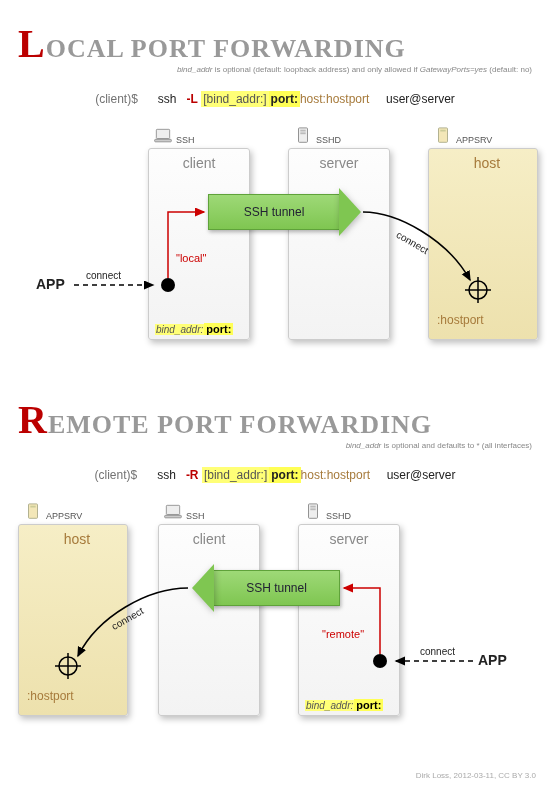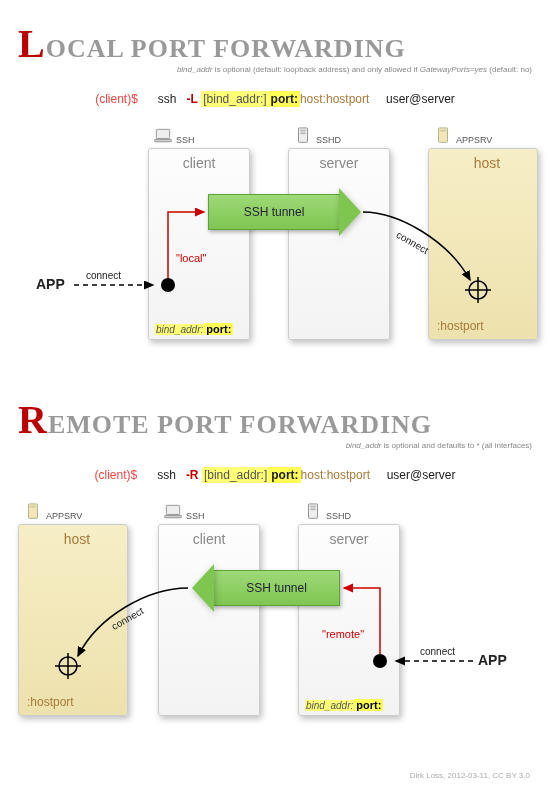--- a/index.html
+++ b/index.html
@@ -10,7 +10,7 @@
   .subnote{font-size:8px;color:#888;text-align:right;}
   .subnote i{font-style:italic;}
   .cmdline{font-size:12px;color:#222;margin-top:18px;text-align:center;}
-  .cmdline .prompt{color:#ef4444;}
+  .cmdline .prompt{color:#737373;}
   .cmdline .flag{color:#b00;font-weight:bold;}
   .cmdline .bind{background:#ffff77;color:#555;padding:1px 2px;}
   .cmdline .port{font-weight:bold;background:#ffff55;padding:1px 2px;}

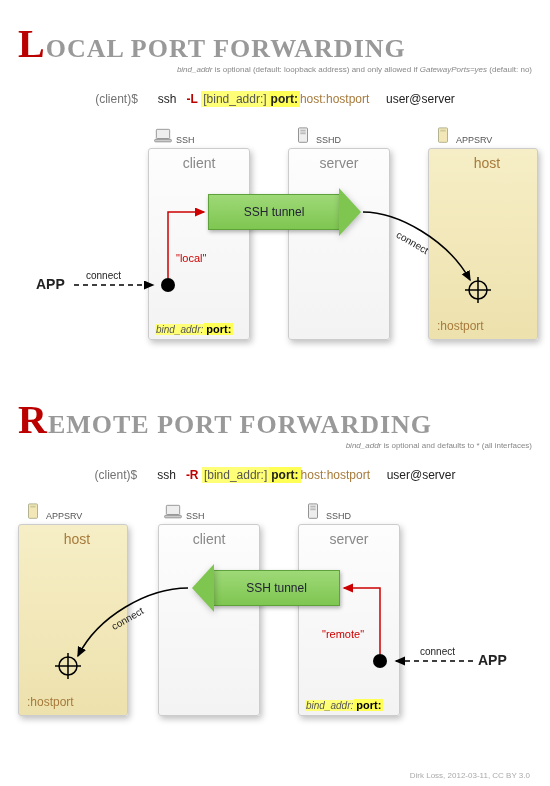--- a/index.html
+++ b/index.html
@@ -21,7 +21,7 @@
   .box.host{background:linear-gradient(#f6eec6,#ede1ad);padding-left:8px;}
   .box .boxlabel{text-align:center;font-size:14px;color:#888;margin-top:6px;}
   .box.host .boxlabel{color:#a67a3b;}
-  .box .hp{position:absolute;bottom:6px;left:8px;font-size:12px;color:#a67a3b;}
+  .box .hp{position:absolute;bottom:12px;left:8px;font-size:12px;color:#a67a3b;}
   .box .portlab{position:absolute;bottom:6px;left:6px;font-size:11px;}
   .box .portlab .bind{font-style:italic;background:#ffff77;color:#555;padding:0 1px;font-size:10px;}
   .box .portlab .port{font-weight:bold;background:#ffff55;padding:0 2px;}

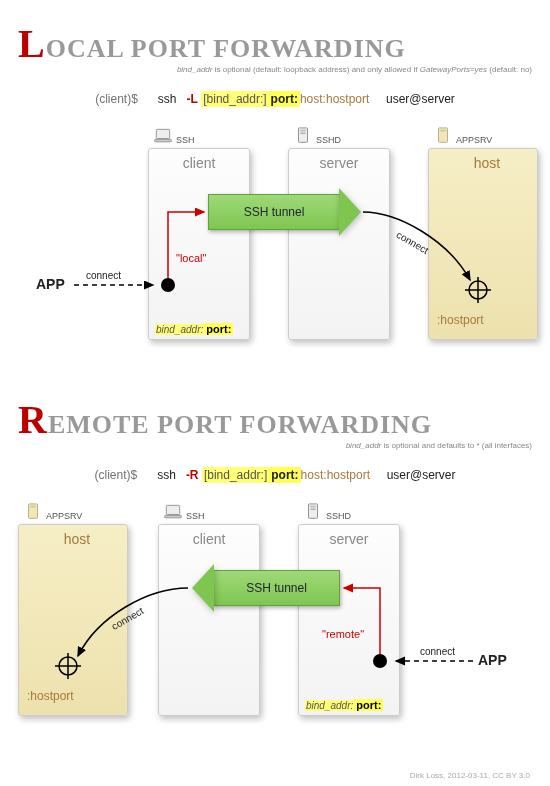--- a/index.html
+++ b/index.html
@@ -33,7 +33,7 @@
   .applabel{position:absolute;font-size:14px;font-weight:bold;color:#222;}
   .connlabel{position:absolute;font-size:10px;color:#222;}
   .locallabel{position:absolute;font-size:11px;color:#c00;}
-  .footer{position:absolute;bottom:6px;right:20px;font-size:8px;color:#aaa;}
+  .footer{position:absolute;bottom:6px;right:14px;font-size:8px;color:#aaa;}
   svg.overlay{position:absolute;top:0;left:0;}
   .node{fill:#000;}
   .target{fill:none;stroke:#000;stroke-width:1.5;}

